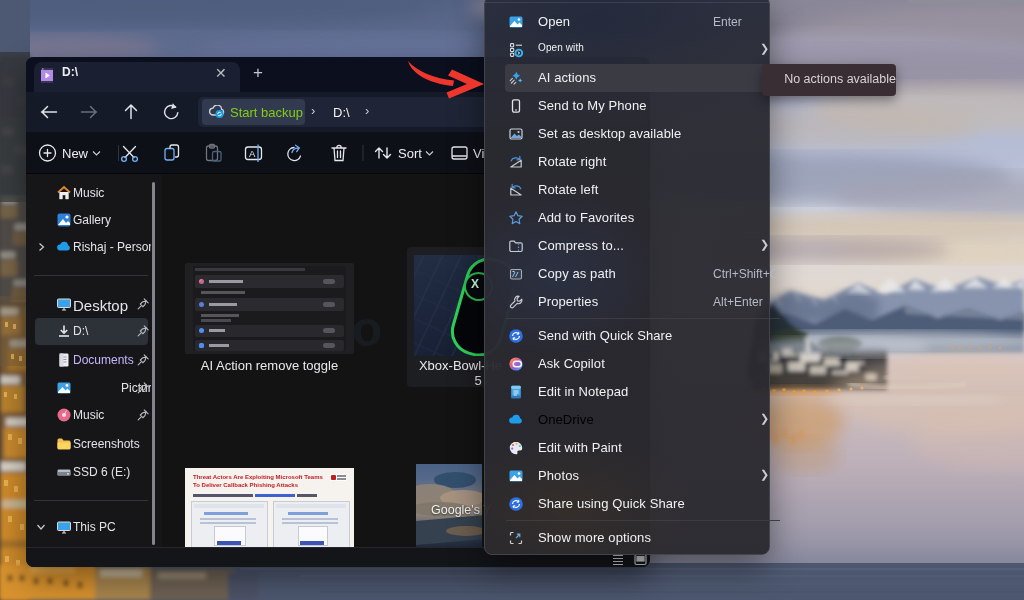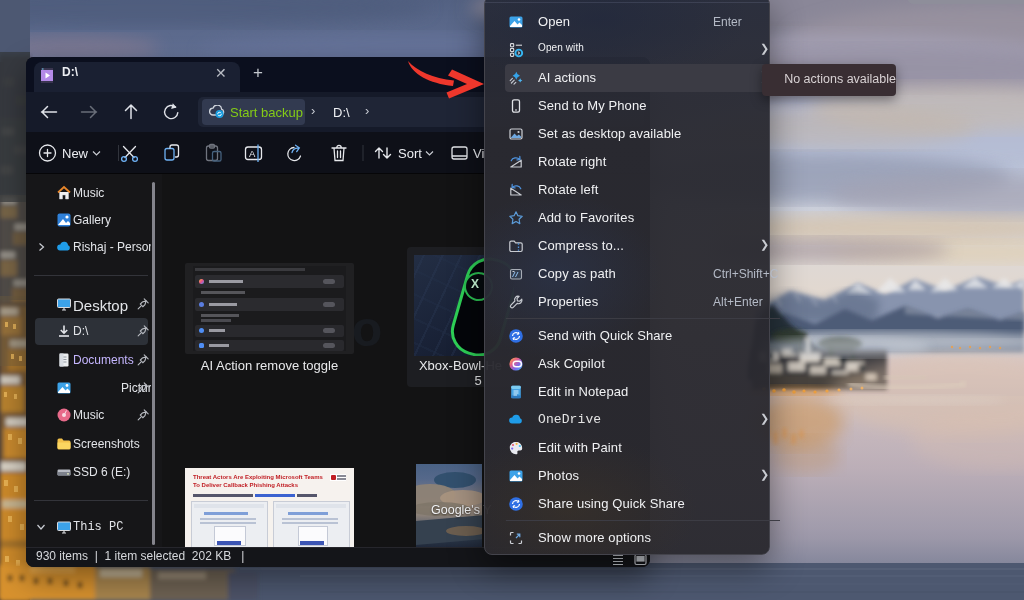--- a/index.html
+++ b/index.html
@@ -636,7 +636,7 @@
       <div class="abs" style="left:8px;top:412px;width:16px;height:16px;"><svg width="16" height="16" viewBox="0 0 16 16">
           <path d="M4 11.5 a3 3 0 0 1 0.3-6 a4 4 0 0 1 7.8 0.8 a2.7 2.7 0 0 1 -0.4 5.2 Z" fill="#1f9ce8"></path>
         </svg></div>
-      <div class="abs" style="left:38px;top:412px;font-size:13px;color:#e5e5e5;white-space:nowrap;letter-spacing:0.1px;font-family:Liberation Mono, monospace;">OneDrive</div>
+      <div class="abs" style="left:38px;top:412px;font-size:13px;color:#000000;white-space:nowrap;letter-spacing:0.1px;">OneDrive</div>
       <div class="abs" style="left:260px;top:412px;font-size:11px;color:#c9ccd2;">❯</div>
       <div class="abs" style="left:8px;top:440px;width:16px;height:16px;"><svg width="16" height="16" viewBox="0 0 16 16">
           <path d="M8 1.8 a6.2 6.2 0 1 0 0 12.4 c1.2 0 1.8-0.8 1.4-1.8 c-0.4-1 0.2-2 1.4-2 h1.4 a2 2 0 0 0 2-2 a6.4 6.4 0 0 0 -6.2-6.6 Z" fill="#e8eaf0"></path>

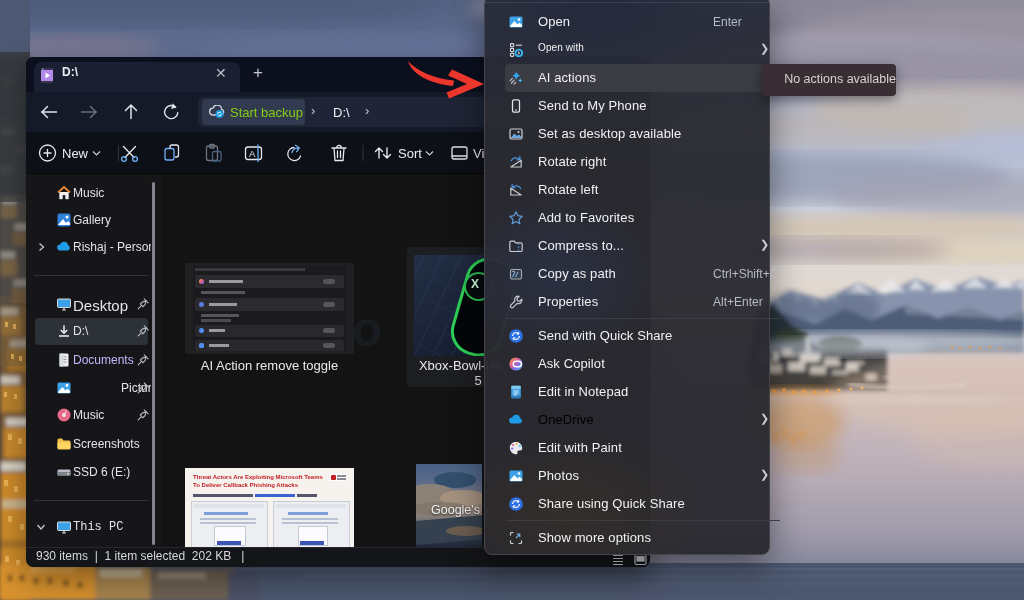--- a/index.html
+++ b/index.html
@@ -429,7 +429,7 @@
             <rect x="1.5" y="3" width="13" height="8.5" rx="1" fill="#3ca2e8" stroke="#d8dade" stroke-width="1"></rect>
             <path d="M6 14 h4 M8 11.5 V14" stroke="#d8dade" stroke-width="1.2"></path>
           </svg></div>
-        <div class="abs" style="left:47px;top:346px;font-size:12px;color:#e2e4e8;white-space:nowrap;font-family:Liberation Mono, monospace;">This PC</div>
+        <div class="abs" style="left:47px;top:346px;font-size:12px;color:#e2e4e8;white-space:nowrap;">This PC</div>
       </div>
 
     <div class="abs" style="left:126px;top:125px;width:3px;height:363px;background:#84848c;border-radius:2px;"></div>

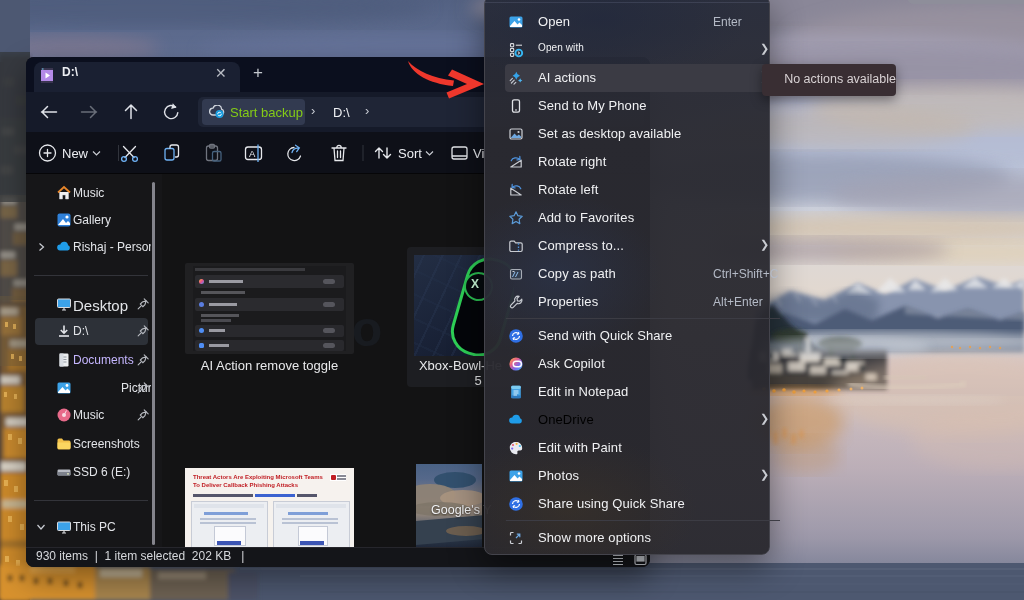--- a/index.html
+++ b/index.html
@@ -516,7 +516,6 @@
     <div class="abs" style="left:405px;top:446px;width:88px;font-size:12.5px;color:#f2f3f5;text-shadow:0 1px 2px rgba(0,0,0,0.6);">Google's Y</div>
 
     <div class="abs" style="left:0;top:490px;width:624px;height:20px;background:#141519;border-top:1px solid #26262c;"></div>
-    <div class="abs" style="left:10px;top:492px;font-size:12px;color:#d6d8dc;">930 items&nbsp;&nbsp;|&nbsp;&nbsp;1 item selected&nbsp;&nbsp;202 KB&nbsp;&nbsp;&nbsp;|</div>
     <svg class="abs" style="left:585px;top:496px" width="40" height="13" viewBox="0 0 40 13">
       <g stroke="#c9ccd2" stroke-width="1.2" fill="none">
         <line x1="2" y1="2.5" x2="12" y2="2.5"></line>

